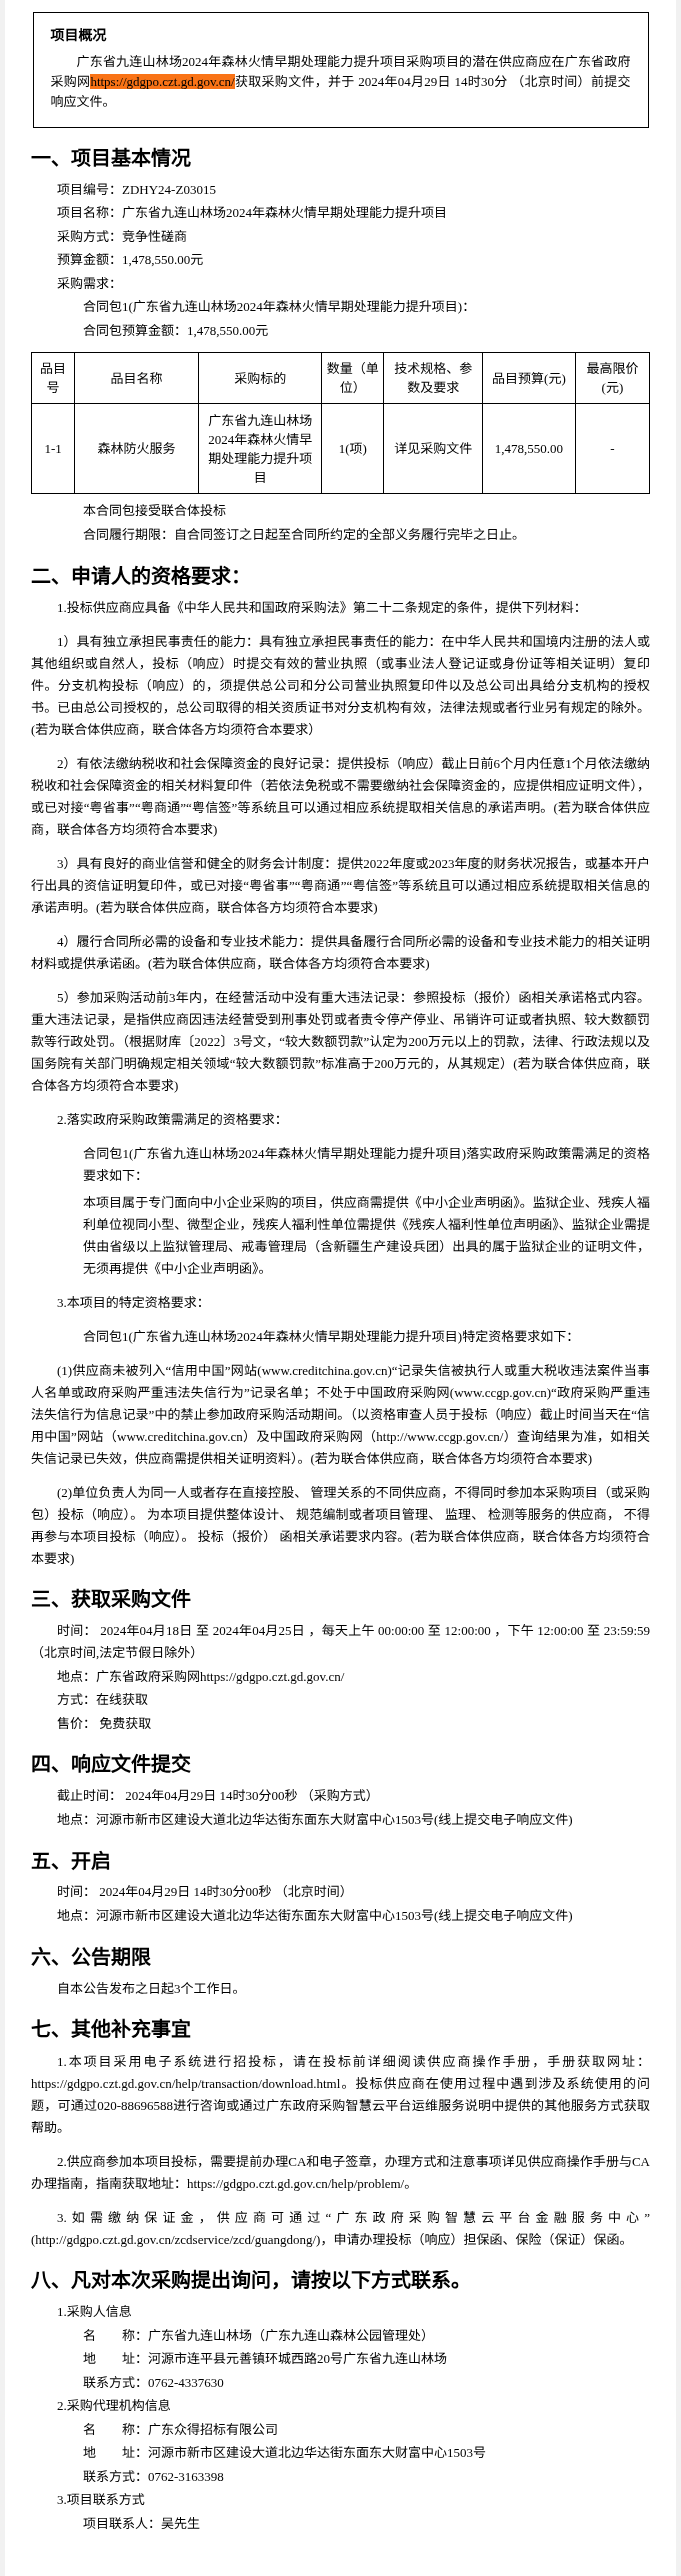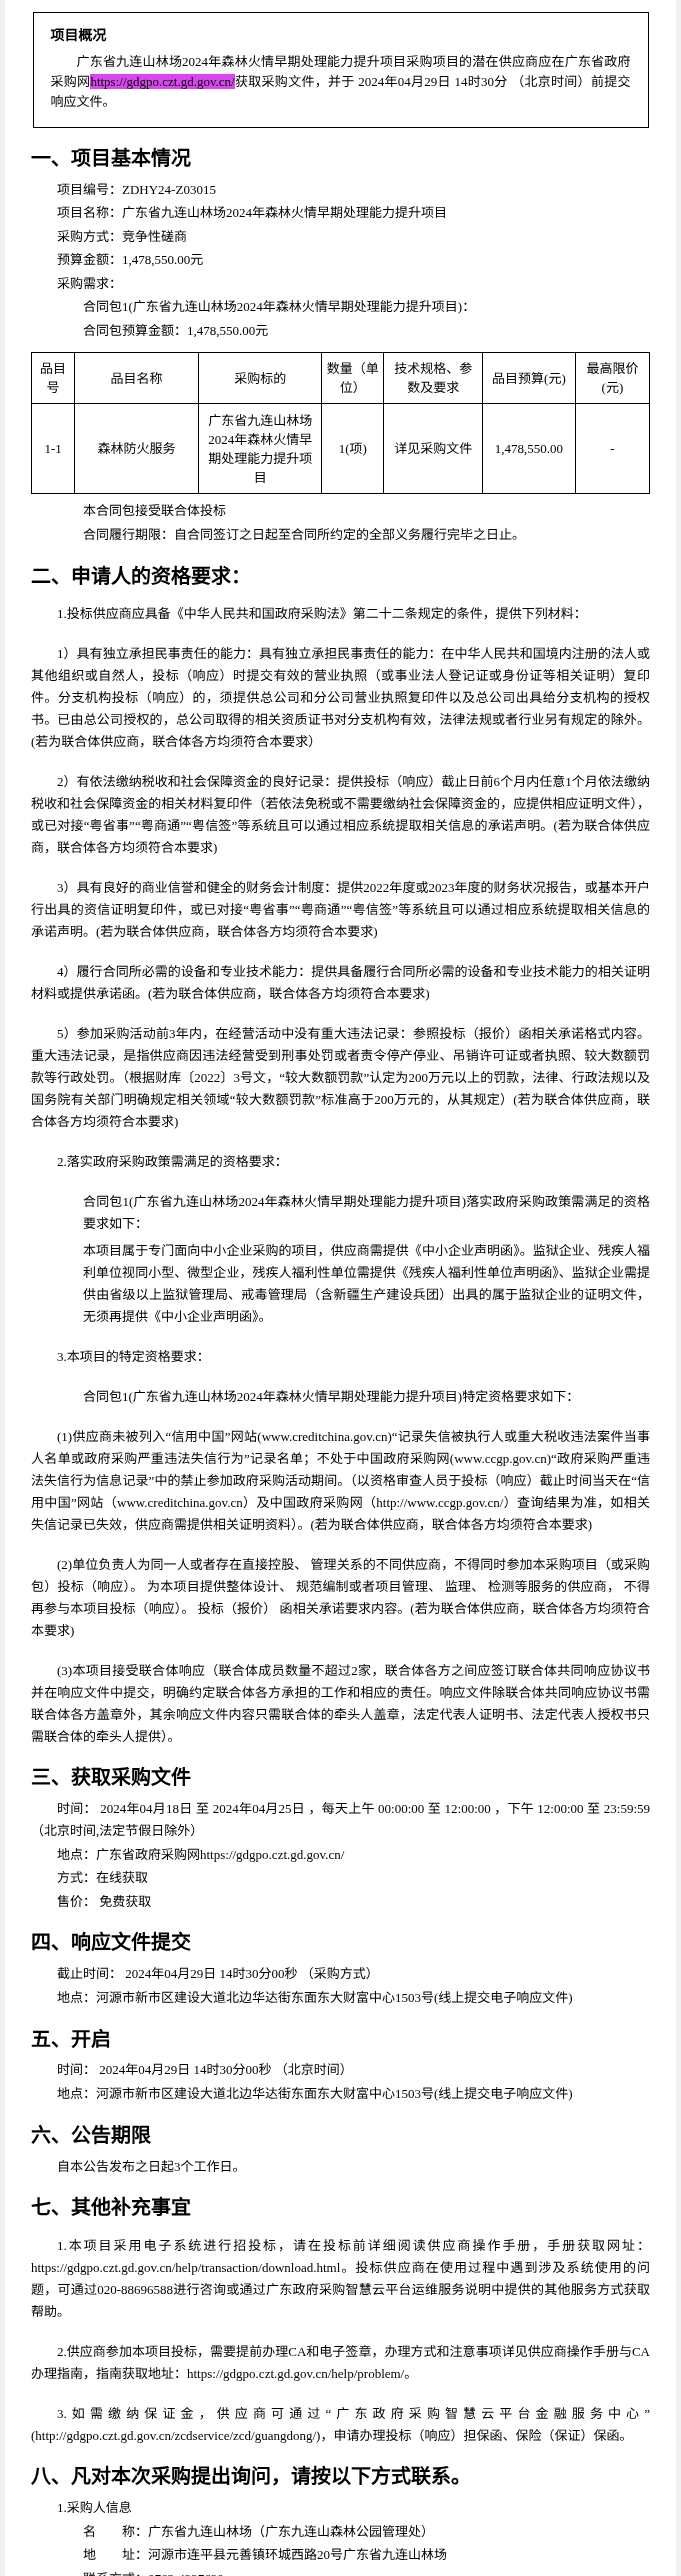--- a/index.html
+++ b/index.html
@@ -35,7 +35,7 @@
     text-indent:2em;
     text-align:justify;
   }
-  .url-hl { background:#d946ef; }
+  .url-hl { background:#f97316; }
 
   h2.sec {
     font-size:20px;

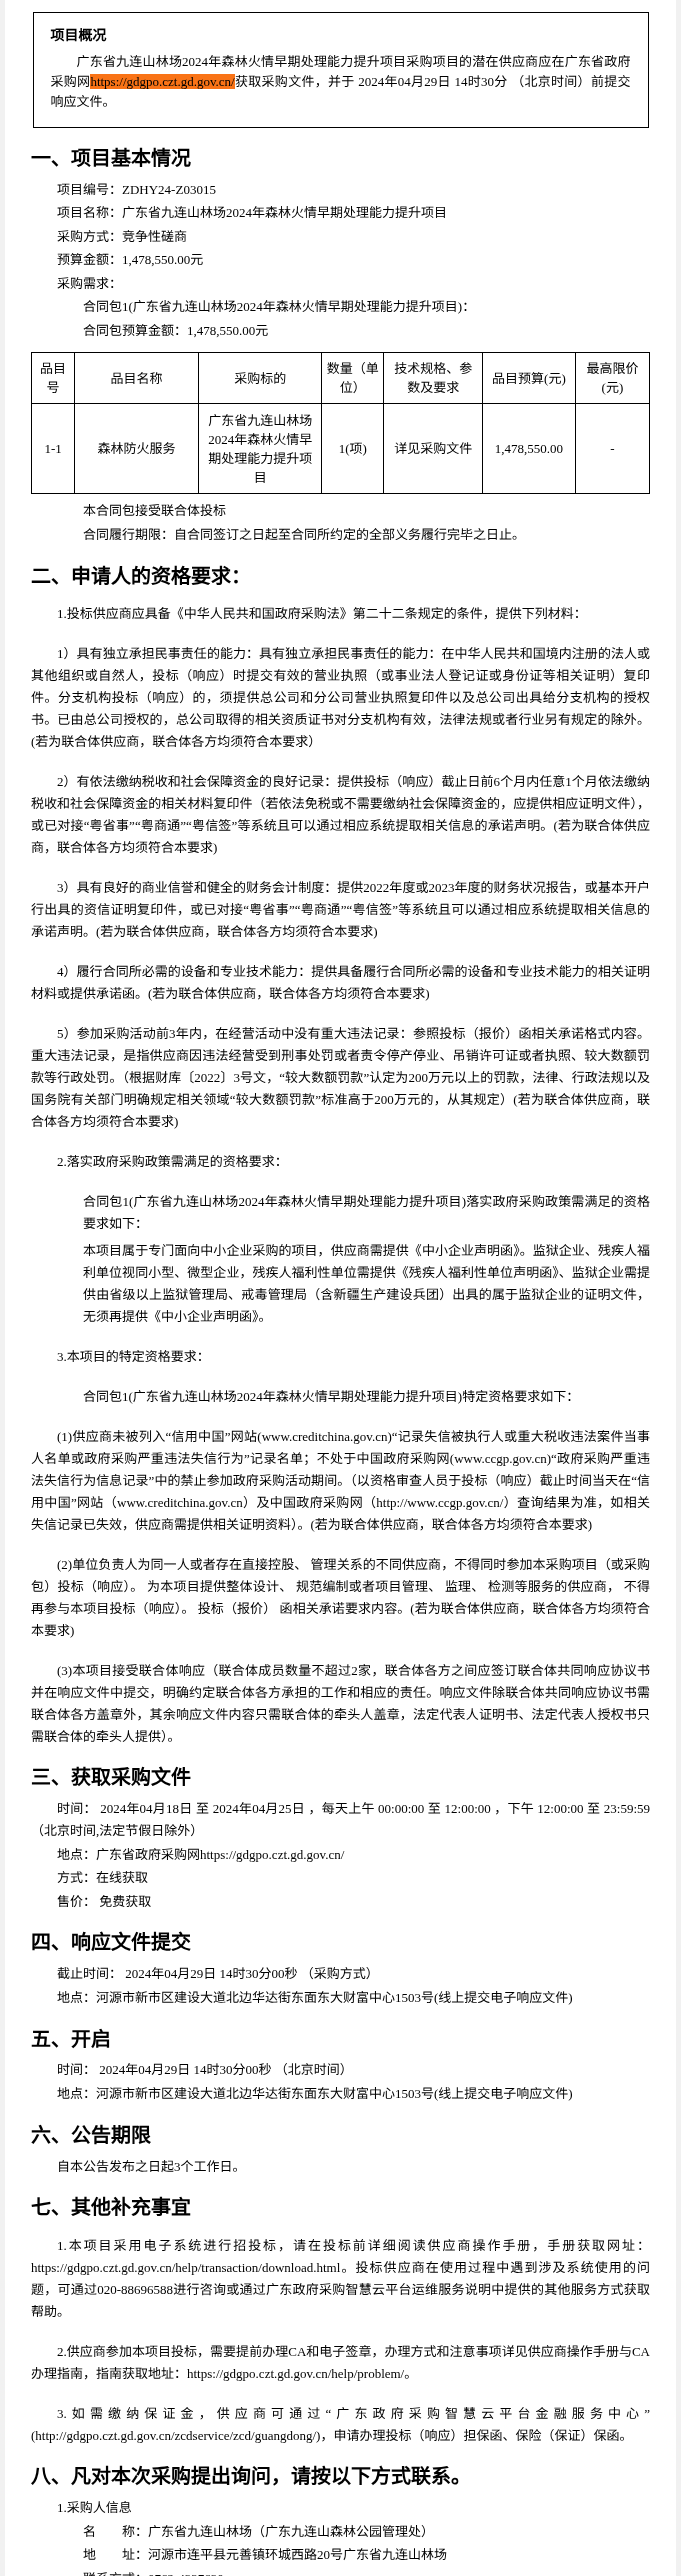--- a/index.html
+++ b/index.html
@@ -51,7 +51,7 @@
   }
   .fld  { padding-left:2em; }      
   .fld4 { padding-left:4em; }      
-  .para  { text-indent:2em; margin:18px 0; }   
+  .para  { text-indent:2em; margin:12px 0; }   
   .para4 { margin-left:4em; margin-top:4.6px; margin-bottom:4.6px; } 
   .tight { margin:1.5px 0; }
 

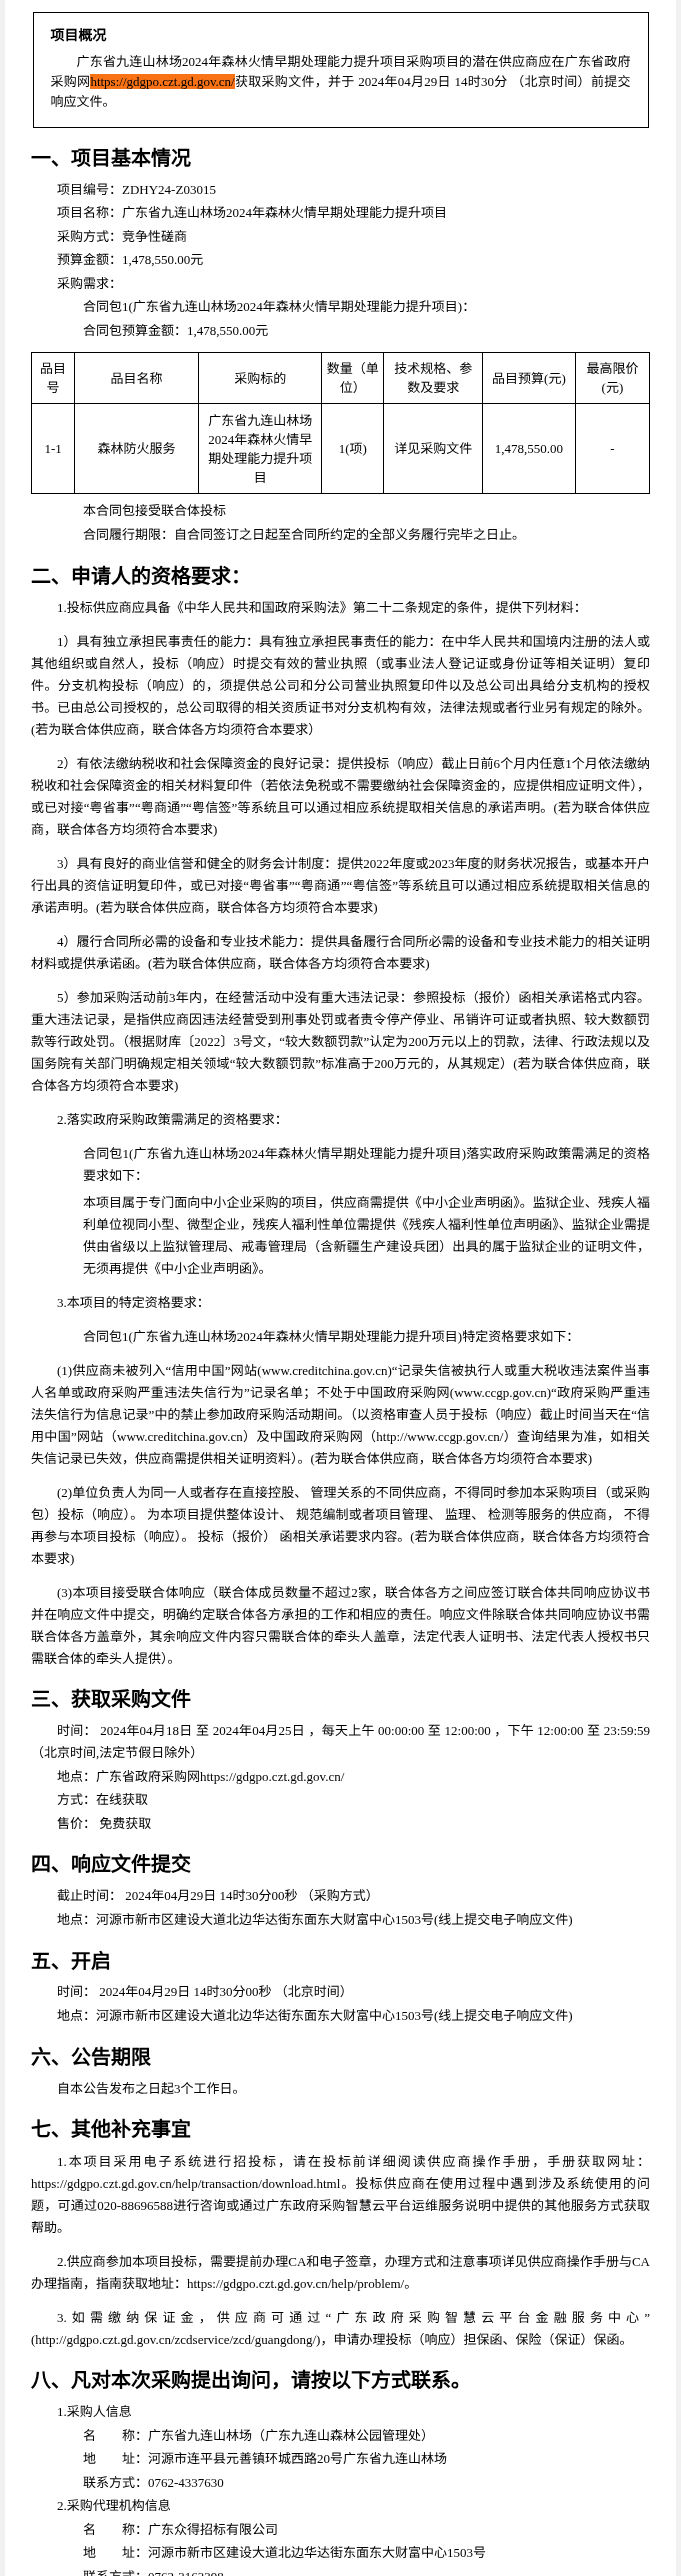--- a/index.html
+++ b/index.html
@@ -141,7 +141,6 @@
   <p class="para4">合同包1(广东省九连山林场2024年森林火情早期处理能力提升项目)特定资格要求如下：</p>
   <p class="para">(1)供应商未被列入“信用中国”网站(www.creditchina.gov.cn)“记录失信被执行人或重大税收违法案件当事人名单或政府采购严重违法失信行为”记录名单；不处于中国政府采购网(www.ccgp.gov.cn)“政府采购严重违法失信行为信息记录”中的禁止参加政府采购活动期间。（以资格审查人员于投标（响应）截止时间当天在“信用中国”网站（www.creditchina.gov.cn）及中国政府采购网（http://www.ccgp.gov.cn/）查询结果为准，如相关失信记录已失效，供应商需提供相关证明资料）。(若为联合体供应商，联合体各方均须符合本要求)</p>
   <p class="para">(2)单位负责人为同一人或者存在直接控股、 管理关系的不同供应商，不得同时参加本采购项目（或采购包）投标（响应）。 为本项目提供整体设计、 规范编制或者项目管理、 监理、 检测等服务的供应商， 不得再参与本项目投标（响应）。 投标（报价） 函相关承诺要求内容。(若为联合体供应商，联合体各方均须符合本要求)</p>
-  <p class="para">(3)本项目接受联合体响应（联合体成员数量不超过2家，联合体各方之间应签订联合体共同响应协议书并在响应文件中提交，明确约定联合体各方承担的工作和相应的责任。响应文件除联合体共同响应协议书需联合体各方盖章外，其余响应文件内容只需联合体的牵头人盖章，法定代表人证明书、法定代表人授权书只需联合体的牵头人提供）。</p>
 
   <h2 class="sec">三、获取采购文件</h2>
   <p class="para tight">时间： 2024年04月18日 至 2024年04月25日 ，每天上午 00:00:00 至 12:00:00 ，下午 12:00:00 至 23:59:59（北京时间,法定节假日除外）</p>

